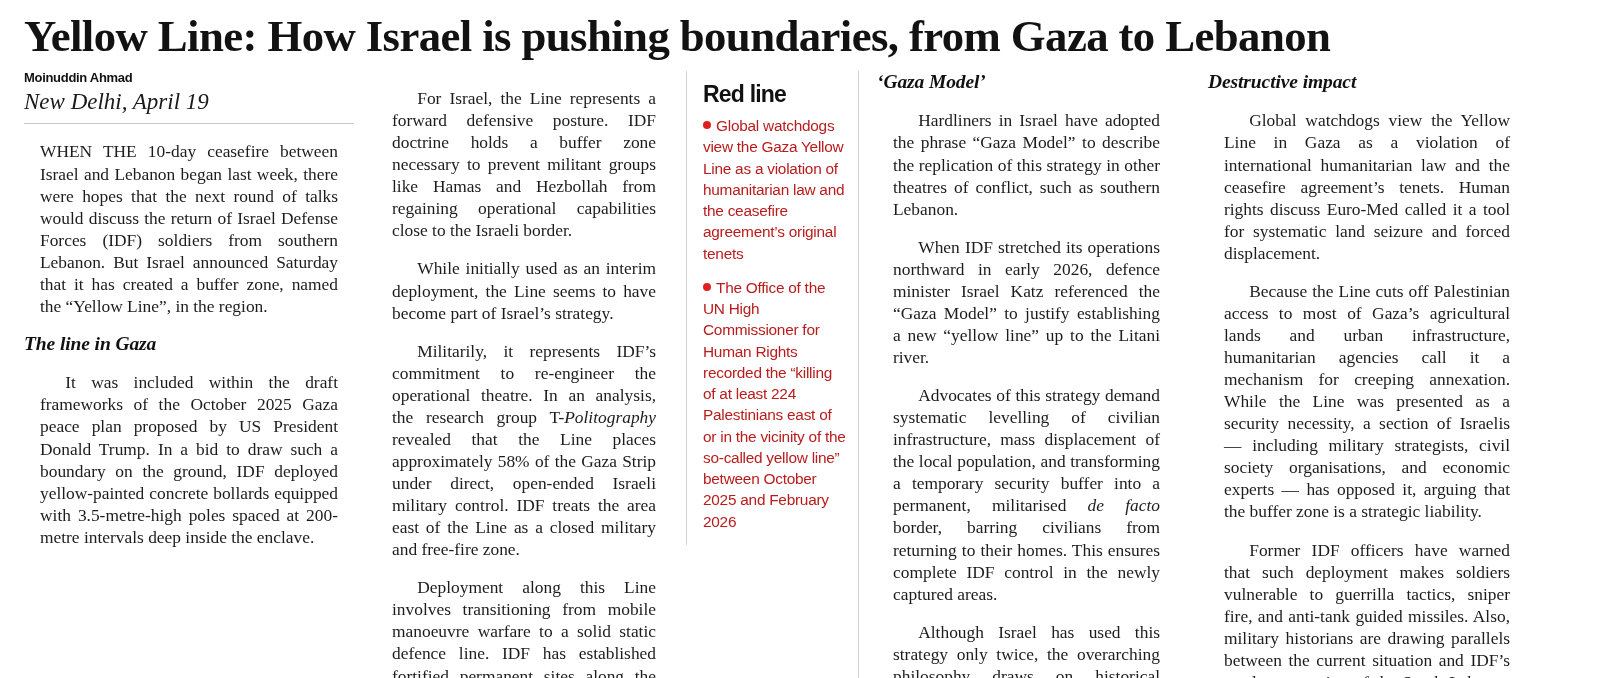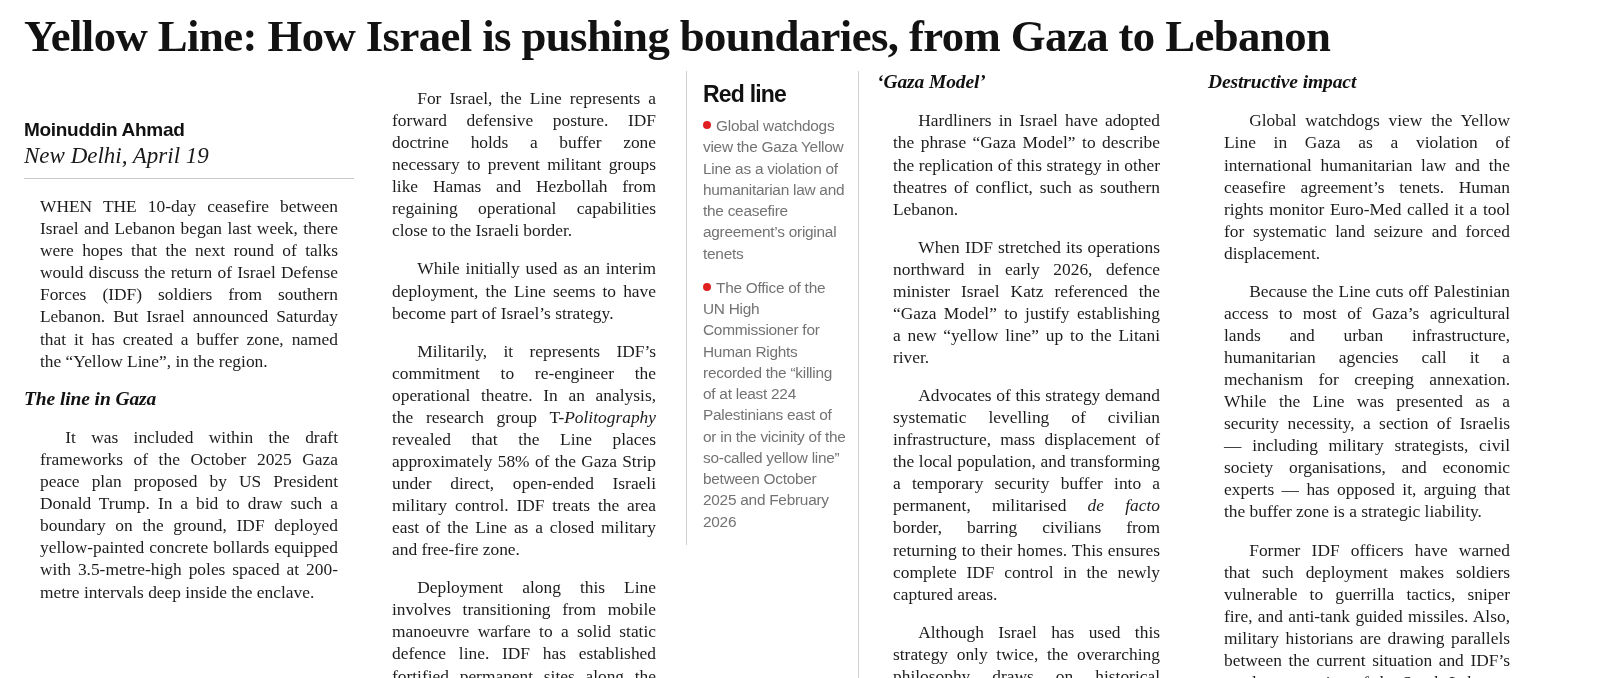--- a/index.html
+++ b/index.html
@@ -68,11 +68,10 @@
   .byline-name {
     font-family: "Liberation Sans", "DejaVu Sans", sans-serif;
     font-weight: 700;
-    font-size: 19px;
+    font-size: 13px;
     line-height: 1.12;
     color: #111;
     letter-spacing: -0.3px;
-    margin-top: 48px;
   }
   .byline-place {
     font-family: "Liberation Serif", "DejaVu Serif", serif;

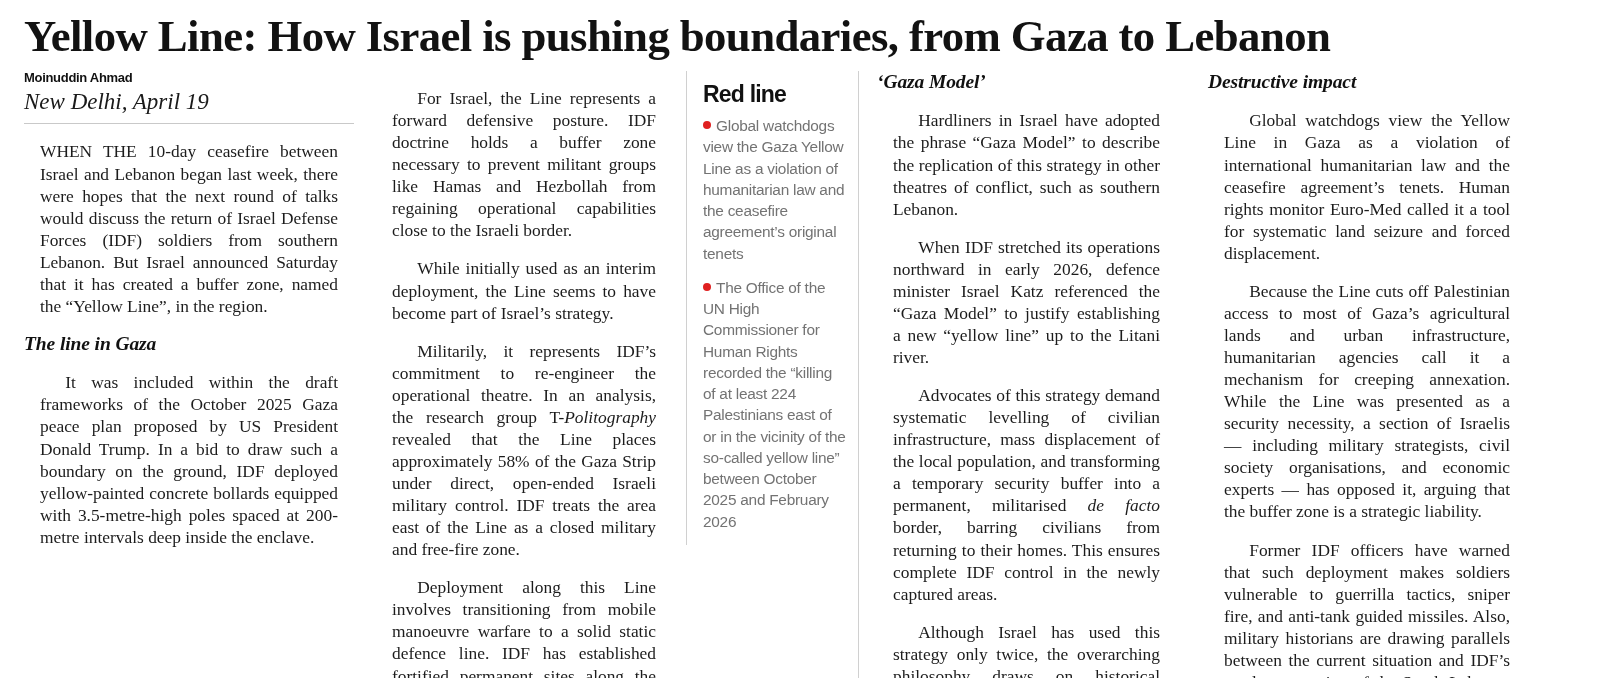--- a/index.html
+++ b/index.html
@@ -133,7 +133,7 @@
     font-family: "Liberation Sans", "DejaVu Sans", sans-serif;
     font-size: 15.4px;
     line-height: 1.38;
-    color: #737373;
+    color: #b91c1c;
     margin-bottom: 13px;
     letter-spacing: -0.25px;
     text-align: left;

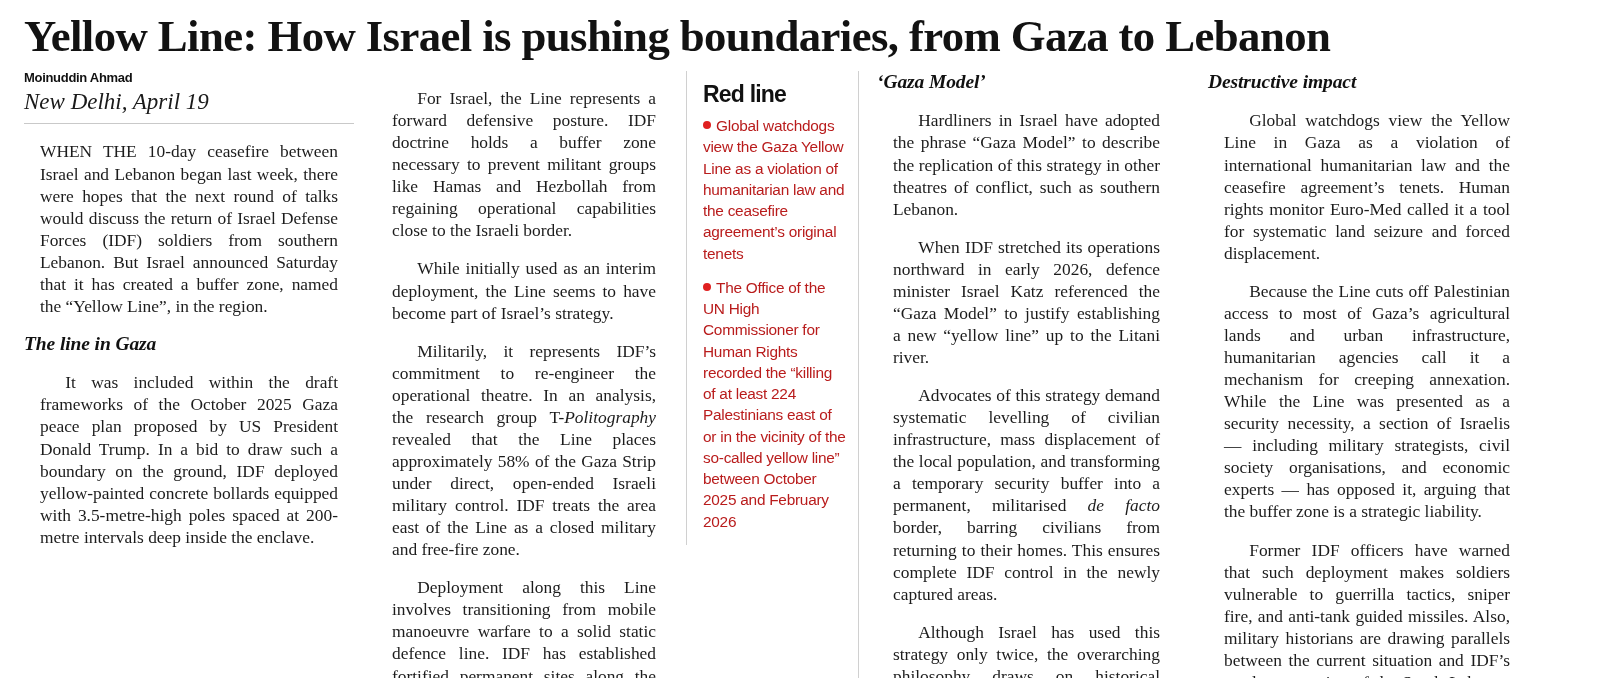--- a/index.html
+++ b/index.html
@@ -191,7 +191,7 @@
 
     <div class="col col-5">
       <div class="subhead first">Destructive impact</div>
-      <p class="body-p indent">Global watchdogs view the Yellow Line in Gaza as a violation of international humanitarian law and the ceasefire agreement’s tenets. Human rights monitor Euro-Med called it a tool for systematic land seizure and forced displacement.</p>
+      <p class="body-p indent">Global watchdogs view the Yellow Line in Gaza as a violation of international humanitarian law and the ceasefire agreement’s tenets. Human rights discuss Euro-Med called it a tool for systematic land seizure and forced displacement.</p>
       <p class="body-p indent">Because the Line cuts off Palestinian access to most of Gaza’s agricultural lands and urban infrastructure, humanitarian agencies call it a mechanism for creeping annexation. While the Line was presented as a security necessity, a section of Israelis — including military strategists, civil society organisations, and economic experts — has opposed it, arguing that the buffer zone is a strategic liability.</p>
       <p class="body-p indent">Former IDF officers have warned that such deployment makes soldiers vulnerable to guerrilla tactics, sniper fire, and anti-tank guided missiles. Also, military historians are drawing parallels between the current situation and IDF’s costly occupation of the South Lebanon Security Zone (1985-2000), arguing that the Yellow Line turns Israeli troops into “sitting ducks” in a war of attrition.</p>
     </div>

